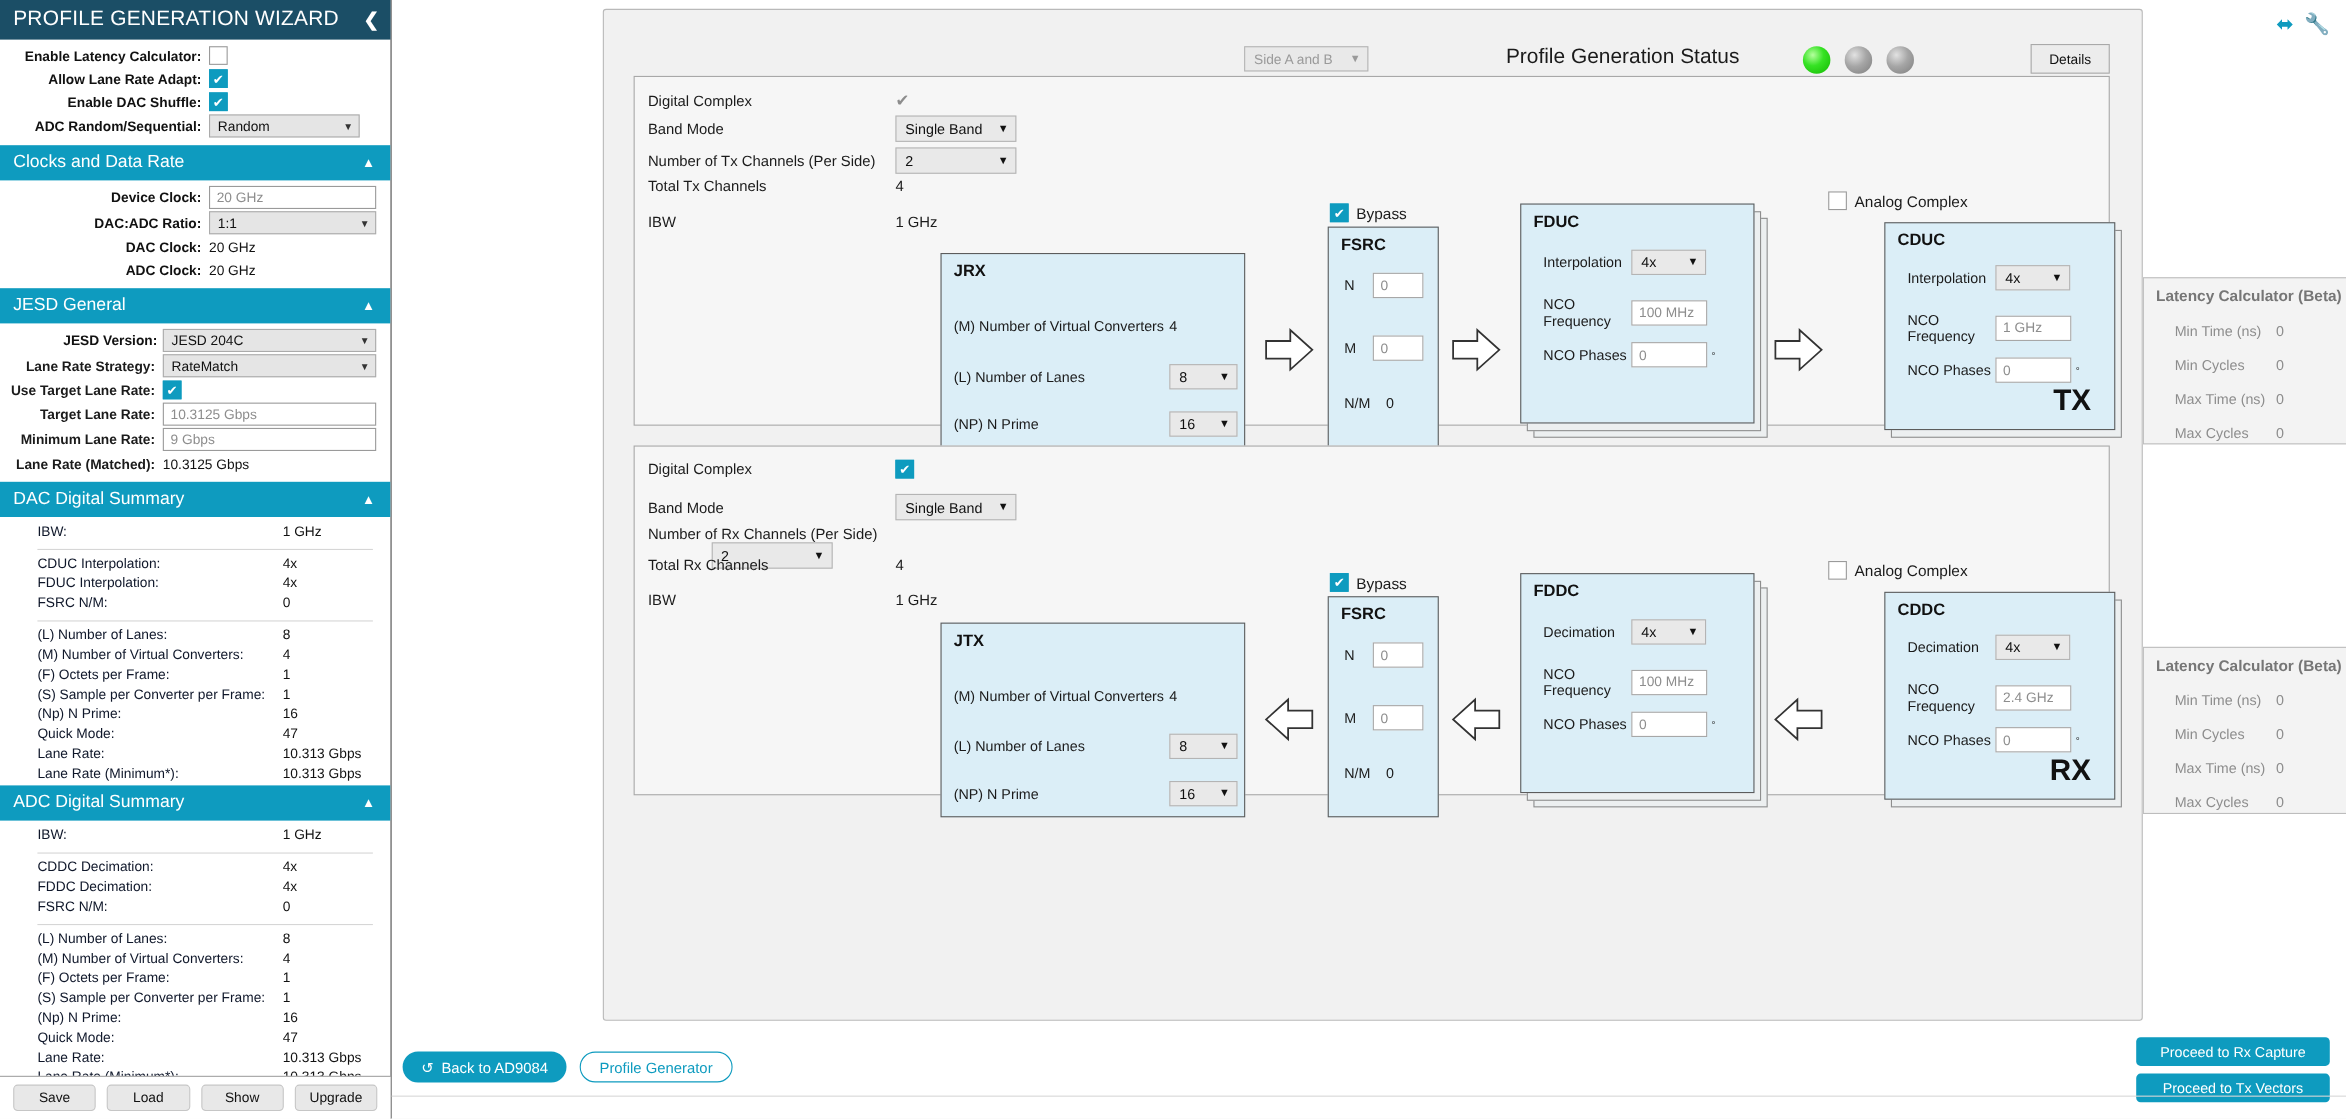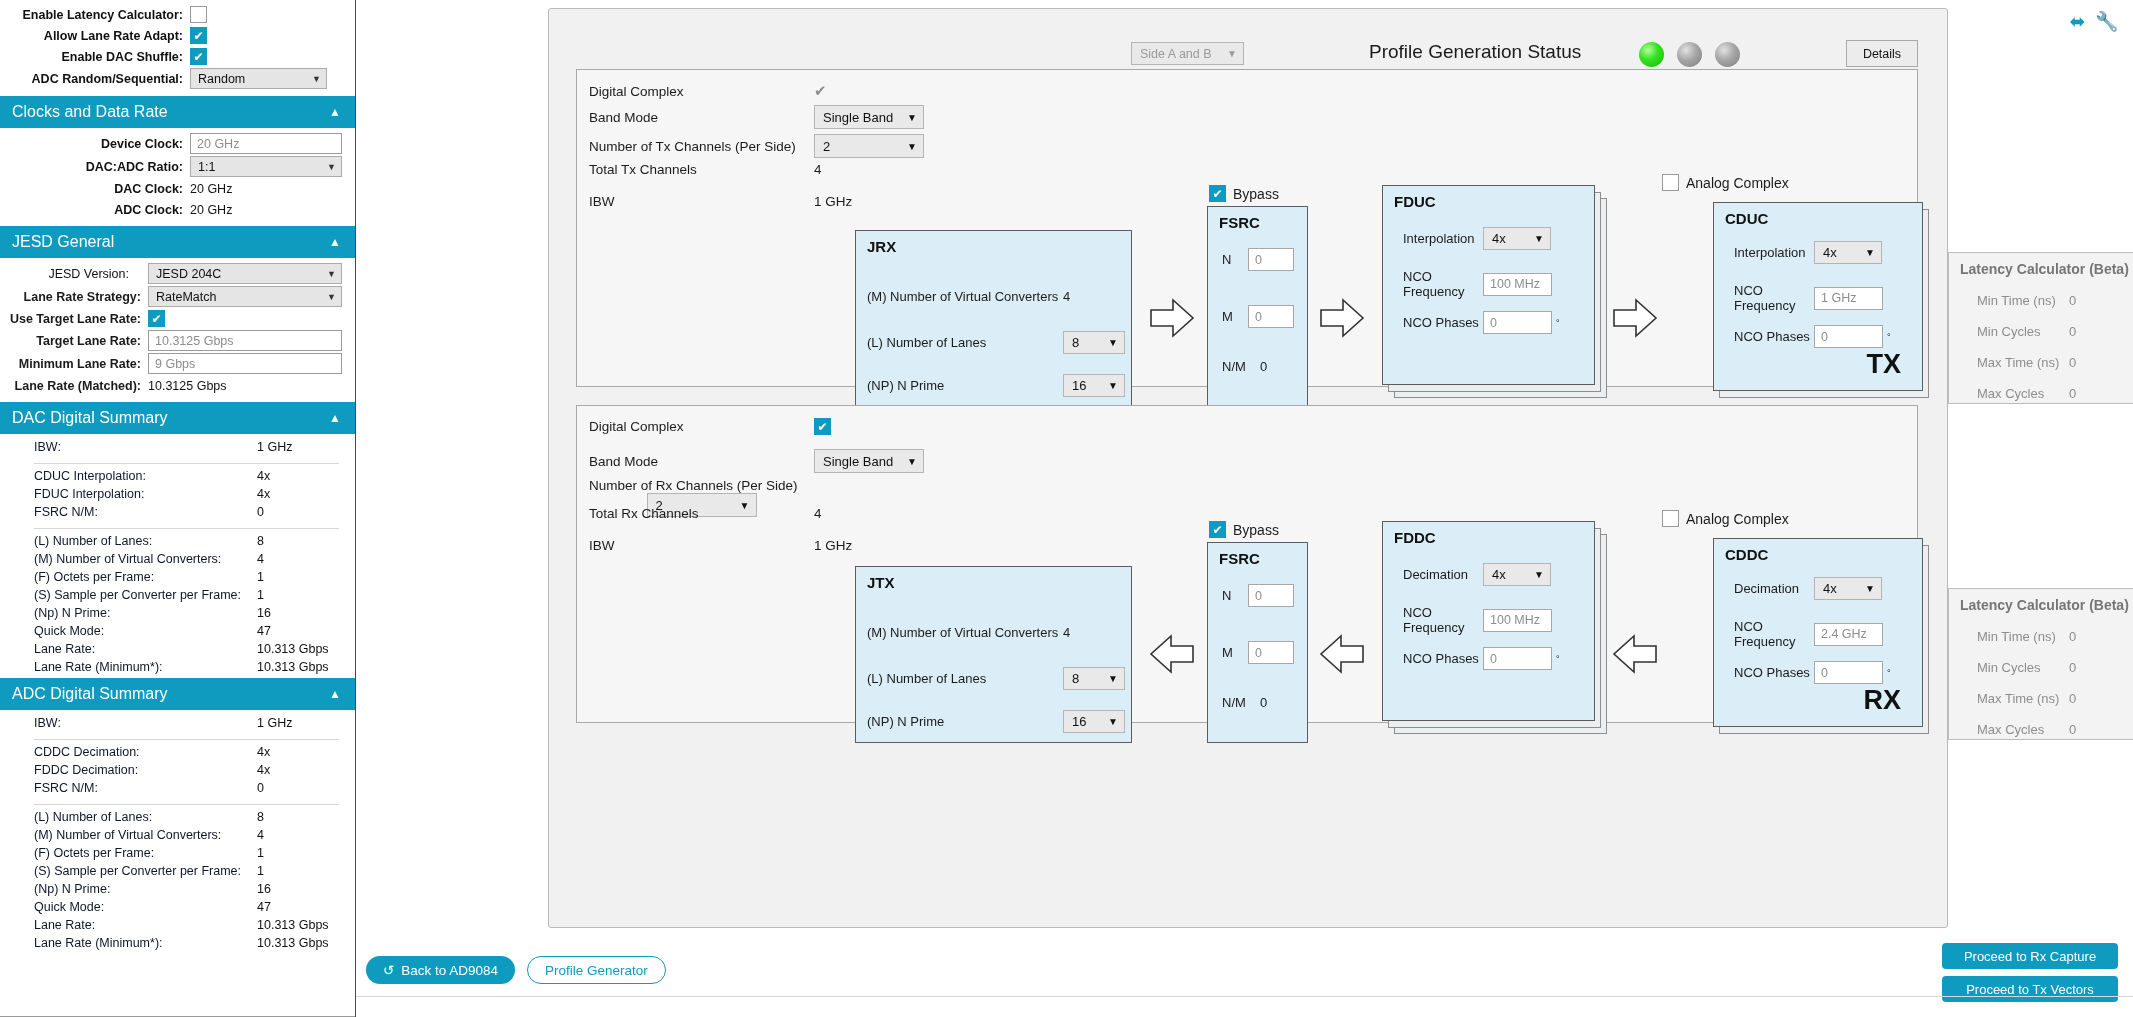--- a/index.html
+++ b/index.html
@@ -170,6 +170,10 @@
 <body>
 
 <div id="sidebar">
+  <div id="sidebar-title">
+    <span>PROFILE GENERATION WIZARD</span>
+    <span class="collapse">❮</span>
+  </div>
   <div id="sidebar-scroll">
 
     <div class="rowlist">

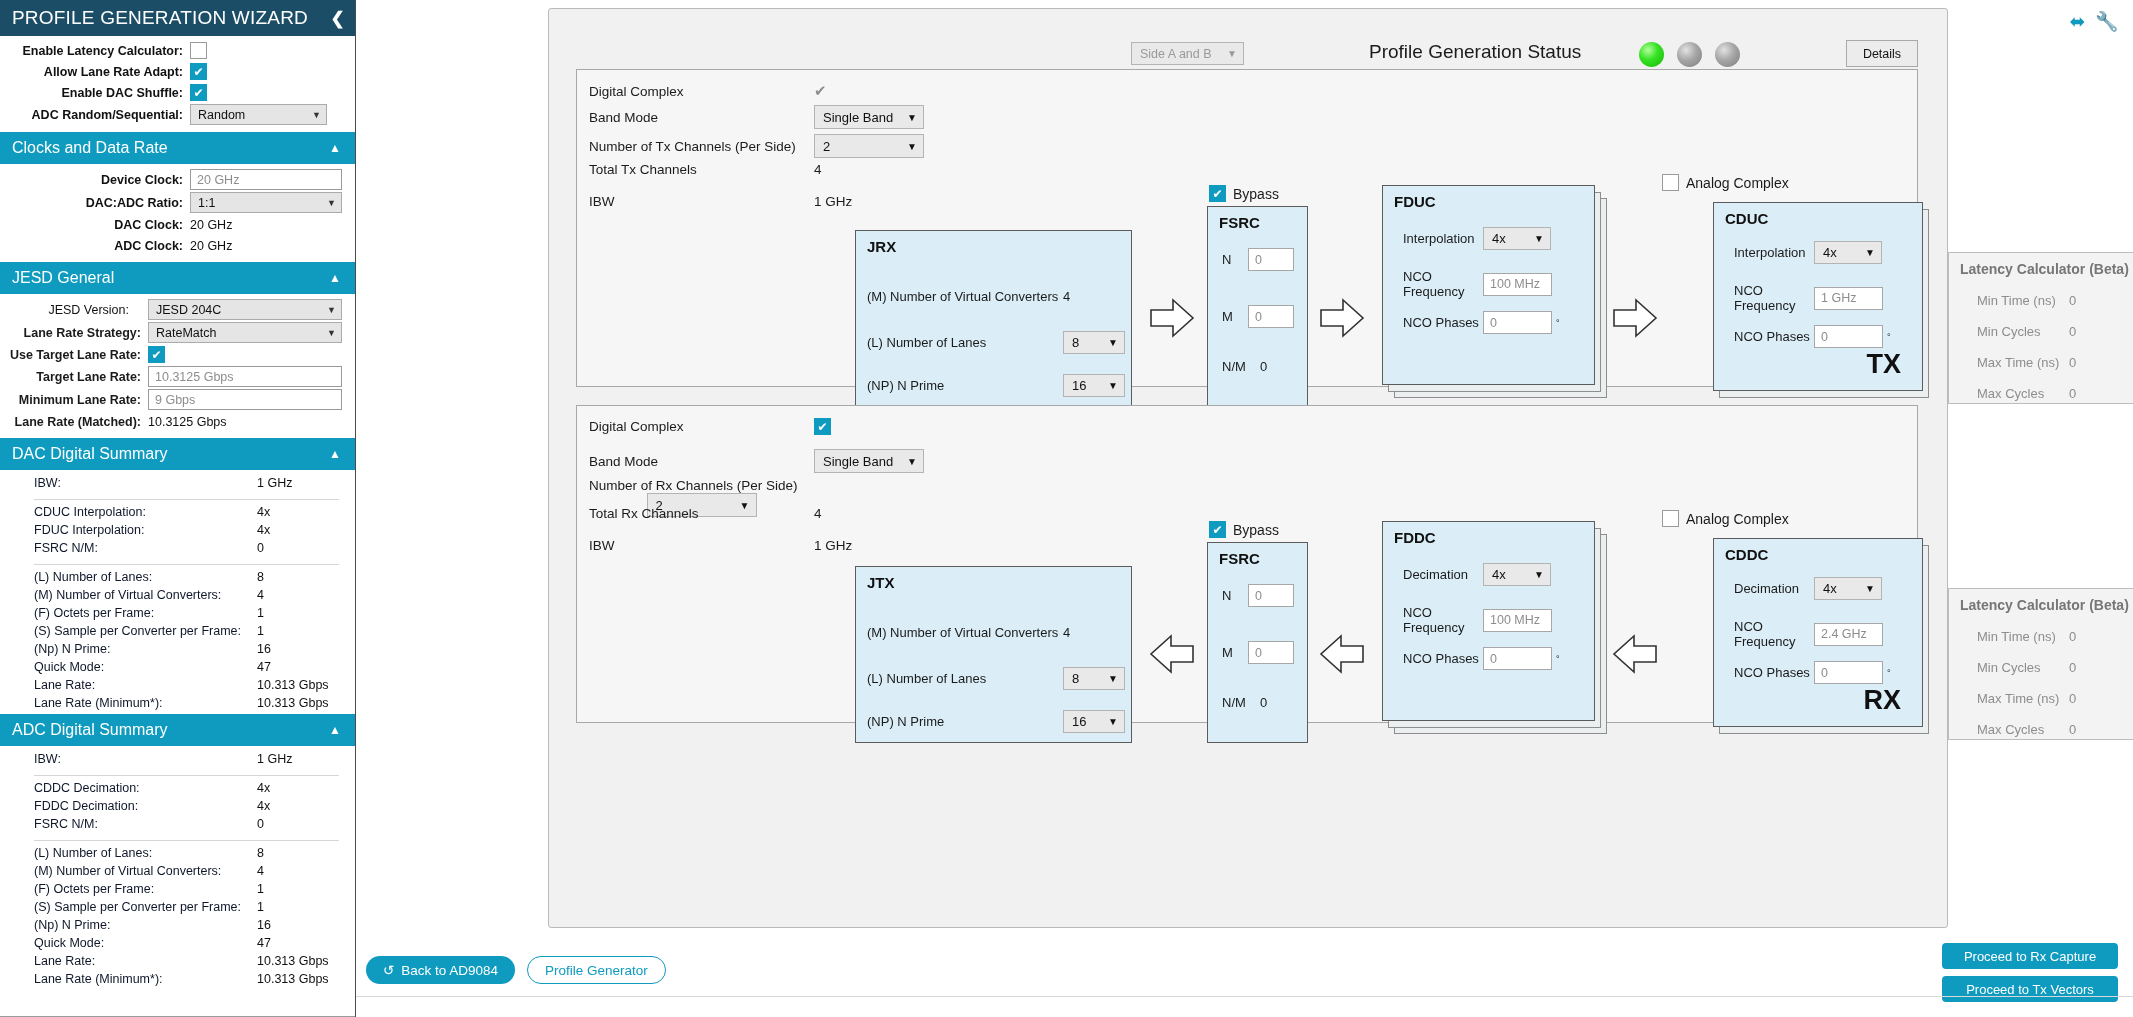--- a/index.html
+++ b/index.html
@@ -232,7 +232,7 @@
     </div>
     <div class="rowlist">
       <div class="frow">
-        <span class="lbl lw-148" style="width:148px;text-align:right;padding-right:19px;font-weight:normal">JESD Version:</span>
+        <span class="lbl lw-148" style="width:148px;text-align:right;padding-right:5px;font-weight:bold">JESD Version:</span>
         <span class="sel" style="width:194px">
           <span>JESD 204C</span>
           <span class="arw">▼</span>

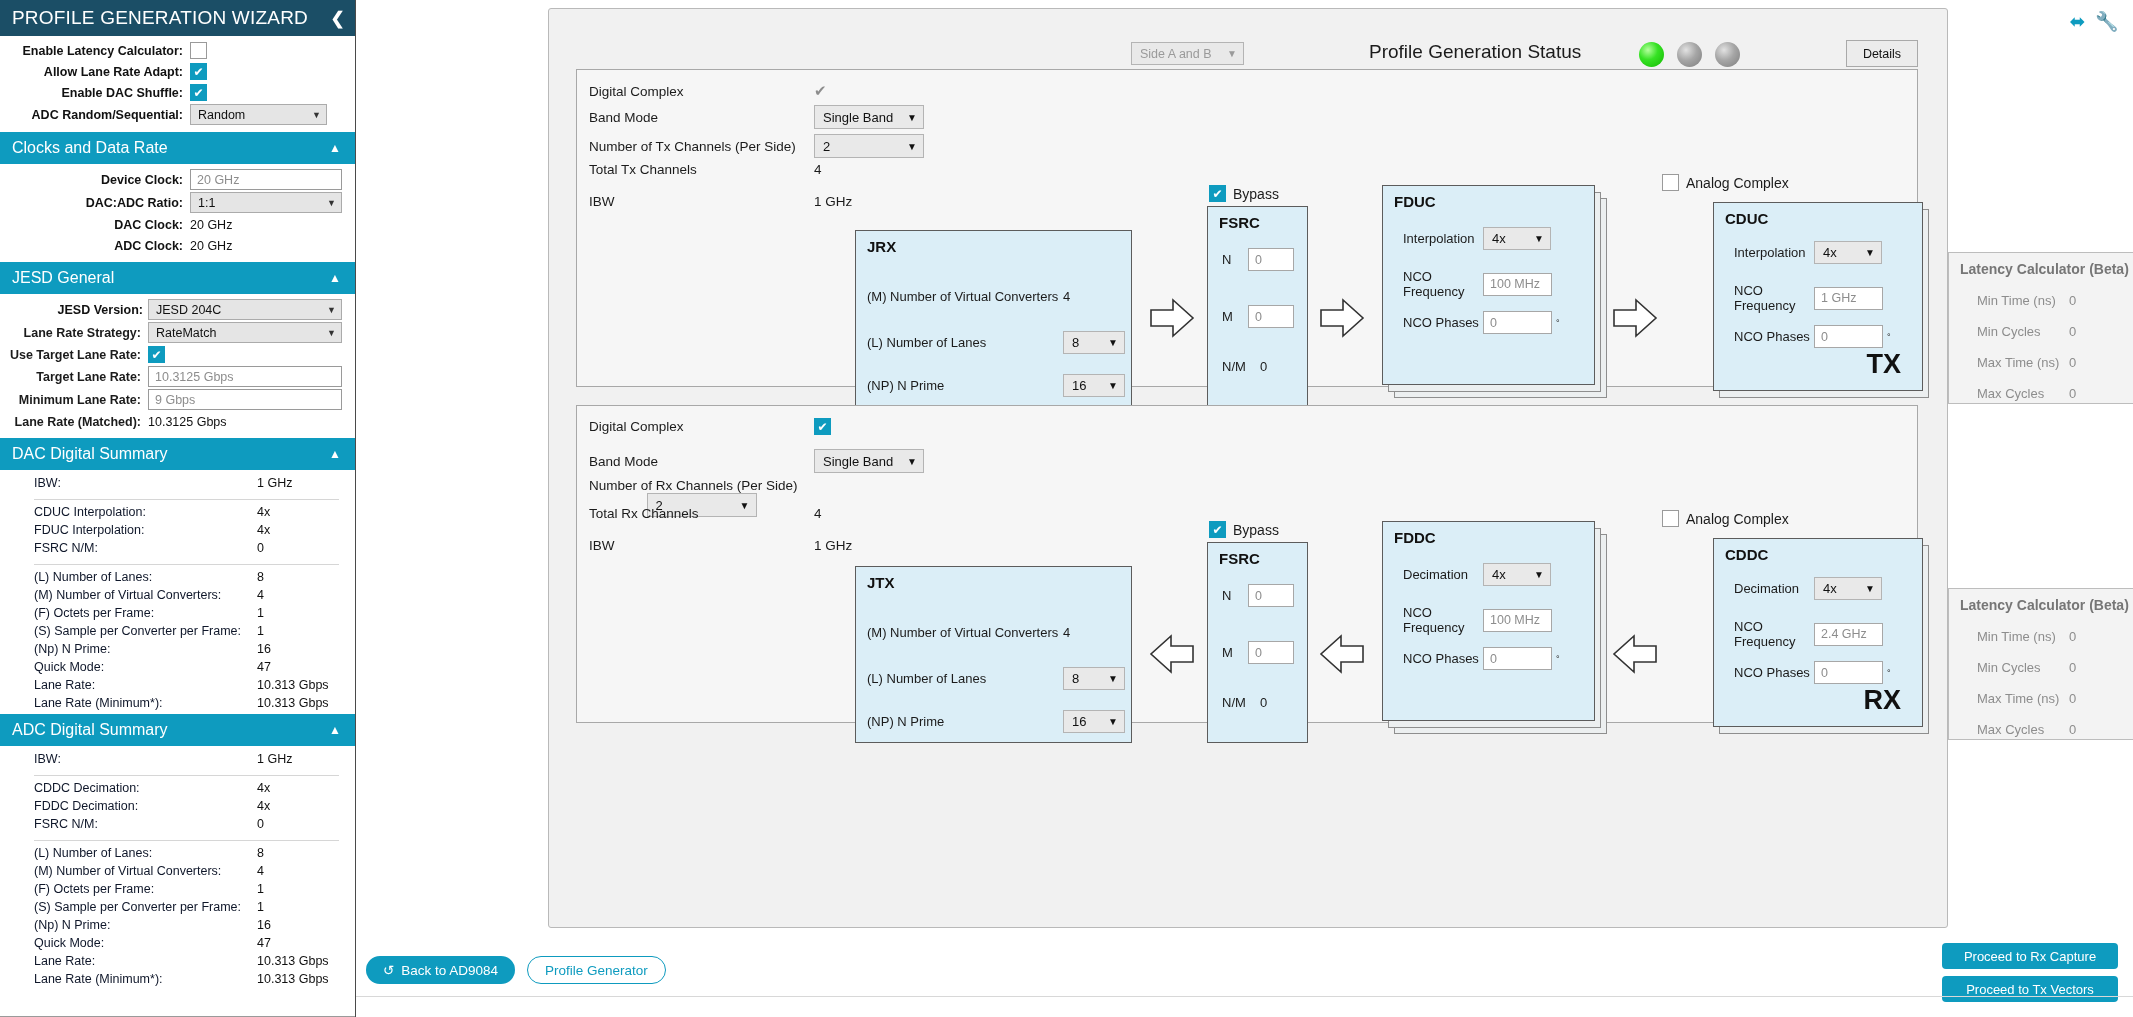--- a/index.html
+++ b/index.html
@@ -382,6 +382,12 @@
     </div>
   </div>
 
+  <div id="sidebar-buttons">
+    <button>Save</button>
+    <button>Load</button>
+    <button>Show</button>
+    <button>Upgrade</button>
+  </div>
 </div>
 
 <div id="main">

